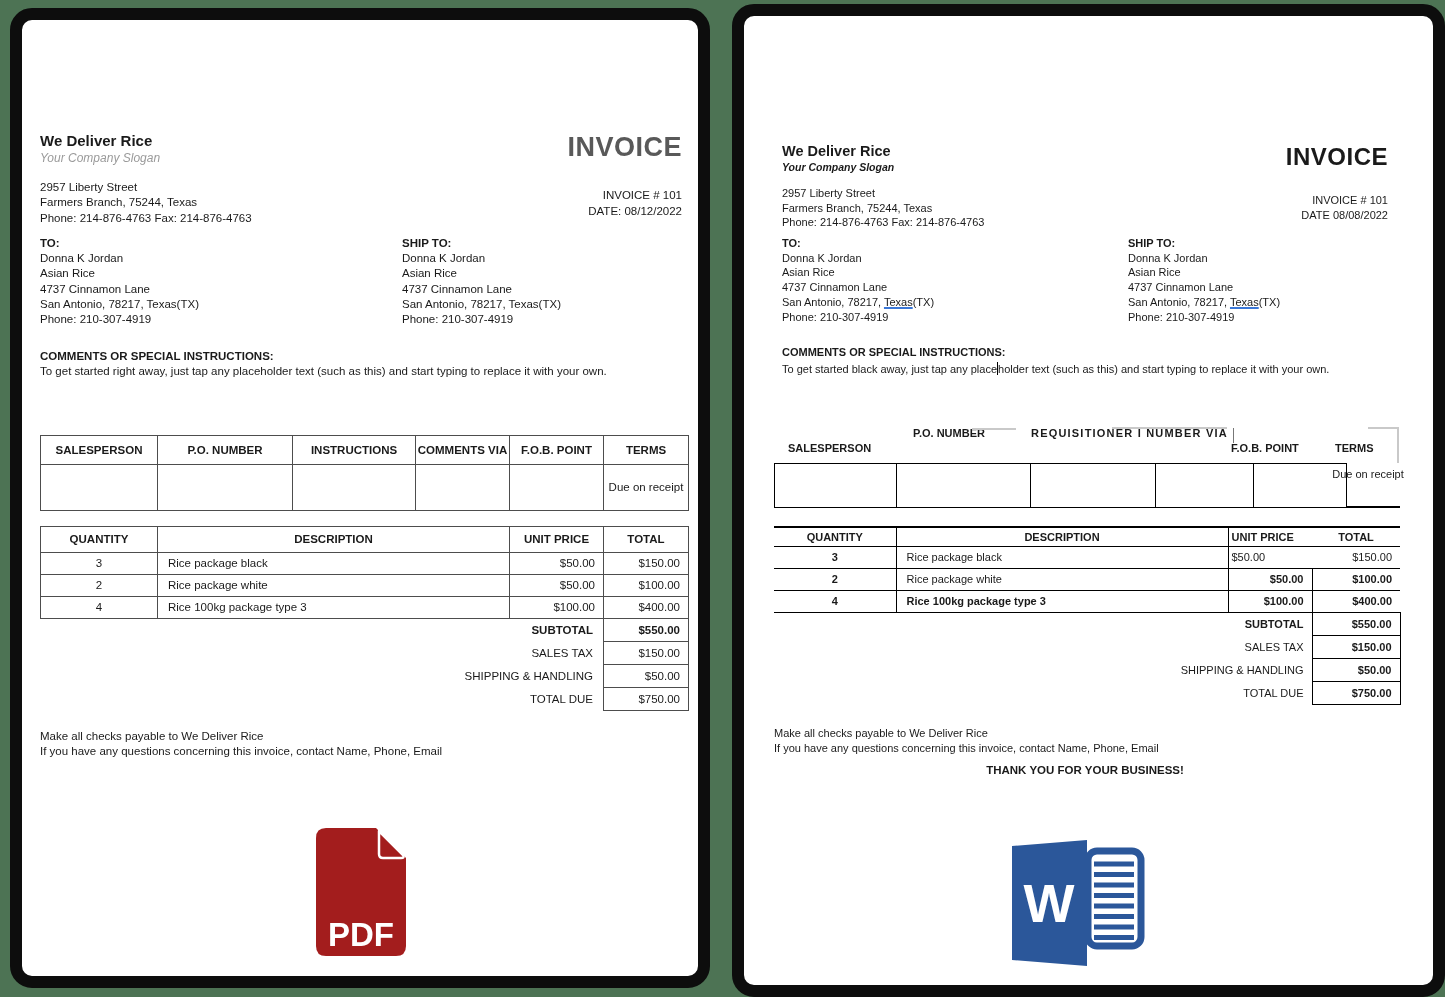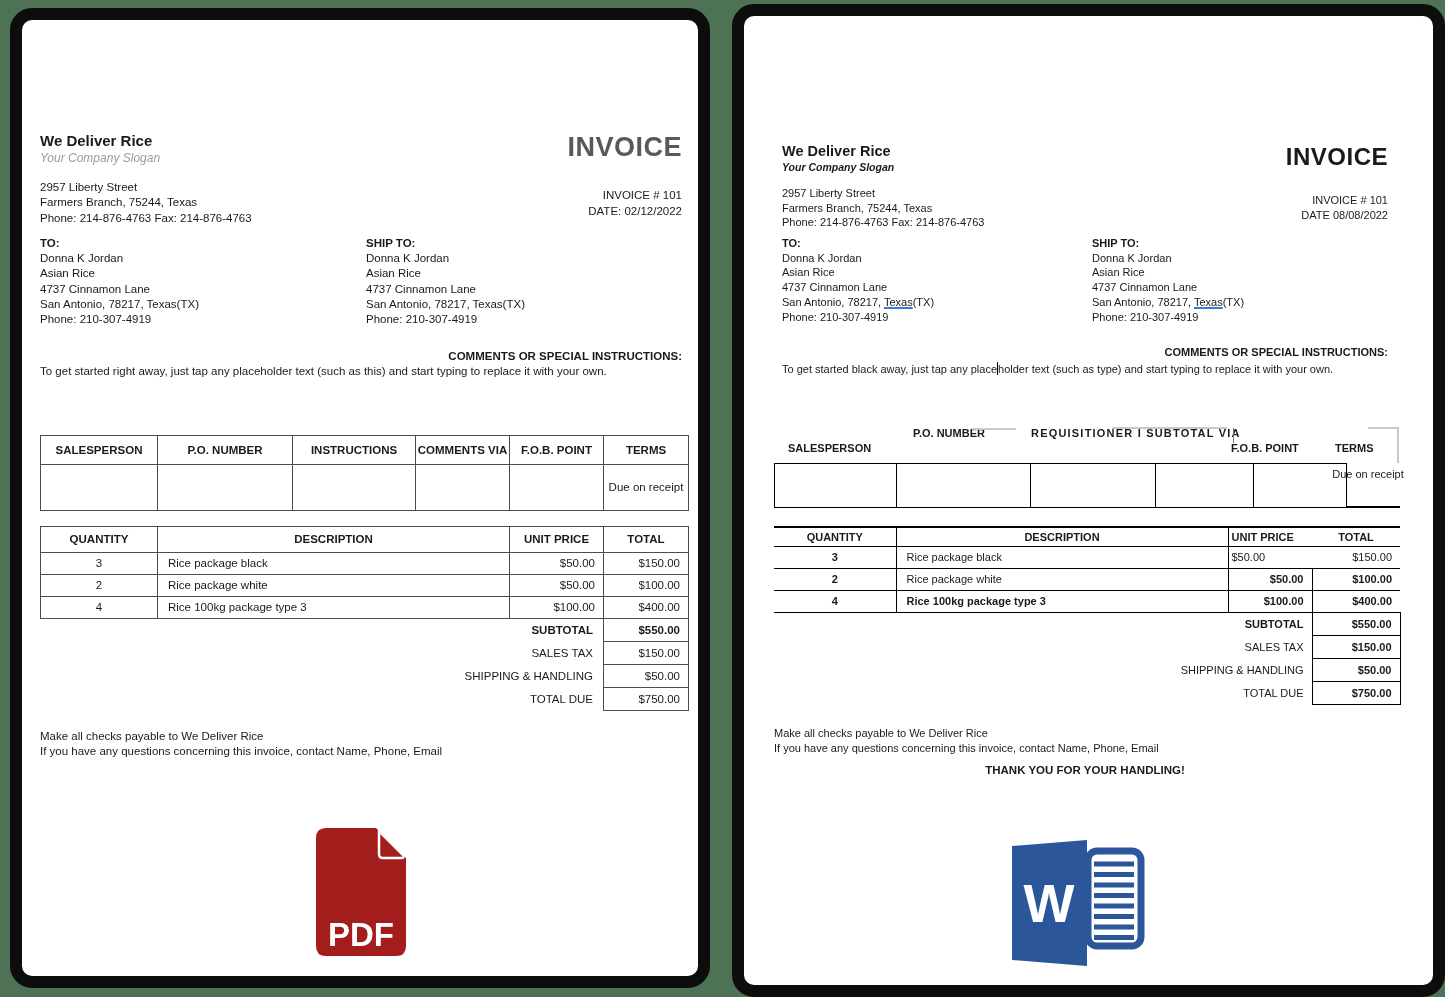--- a/index.html
+++ b/index.html
@@ -112,7 +112,7 @@
         <div class="invoice-title">INVOICE</div>
         <div class="invoice-meta">
           <div>INVOICE # 101</div>
-          <div>DATE: 02/12/2022</div>
+          <div>DATE: 08/12/2022</div>
         </div>
       </div>
     </div>

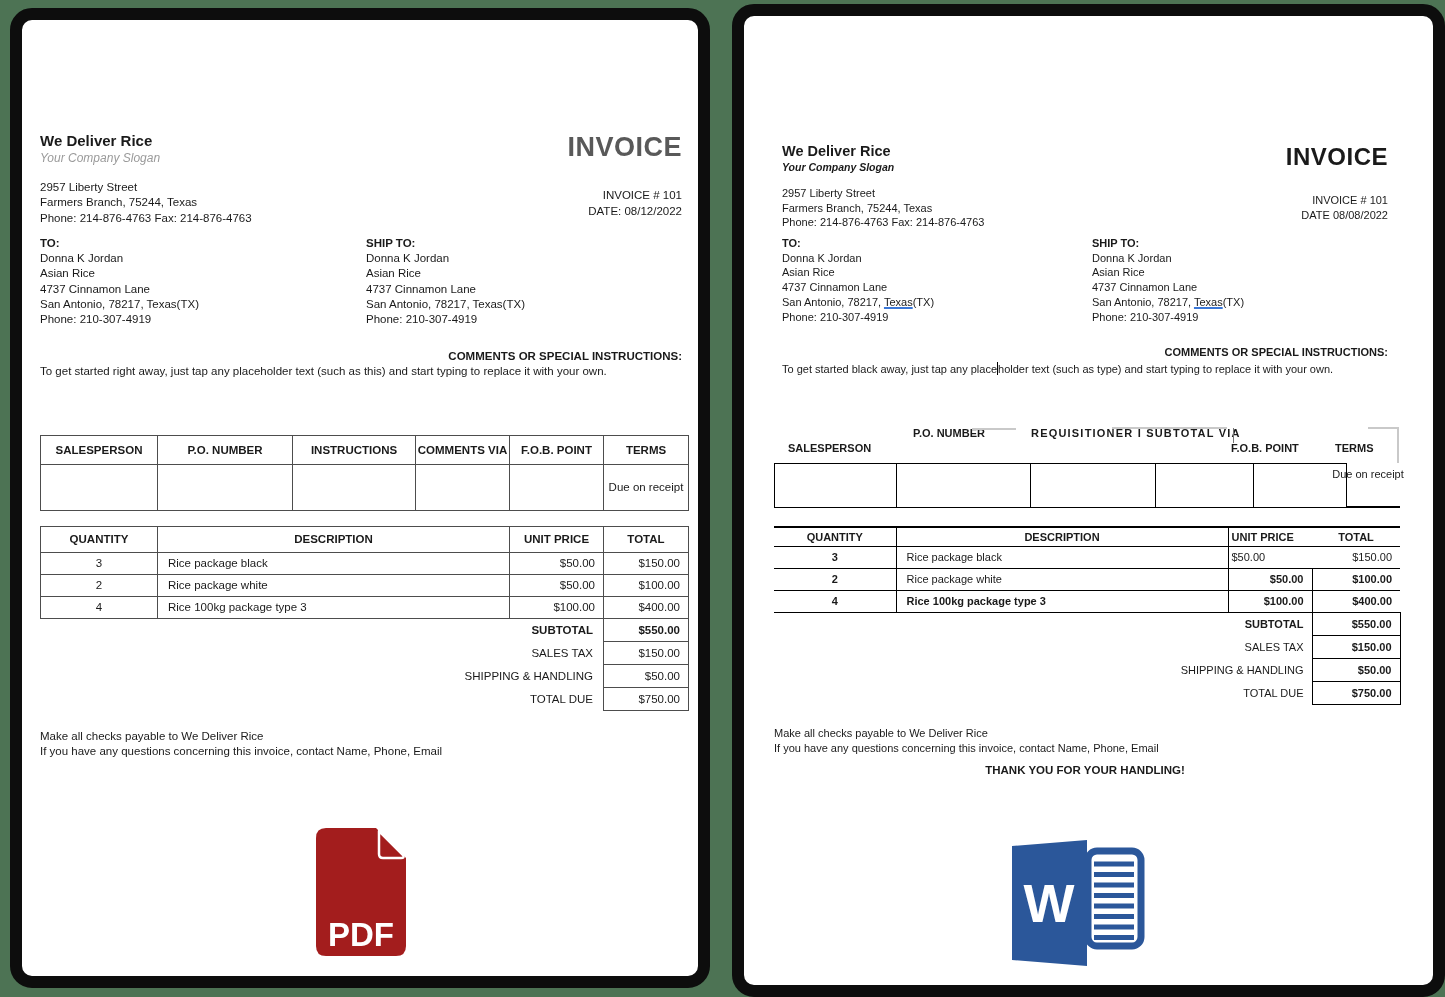--- a/index.html
+++ b/index.html
@@ -17,7 +17,7 @@
   .header-row { display:flex; justify-content:space-between; }
   .company-name { font-size:15px; font-weight:bold; }
   .invoice-meta { text-align:right; line-height:1.4; }
-  .parties { display:flex; }
+  .parties { display:flex;gap:36px; }
   .party-label { font-weight:bold; }
   .comments-label { font-weight:bold;text-align:right; }
 

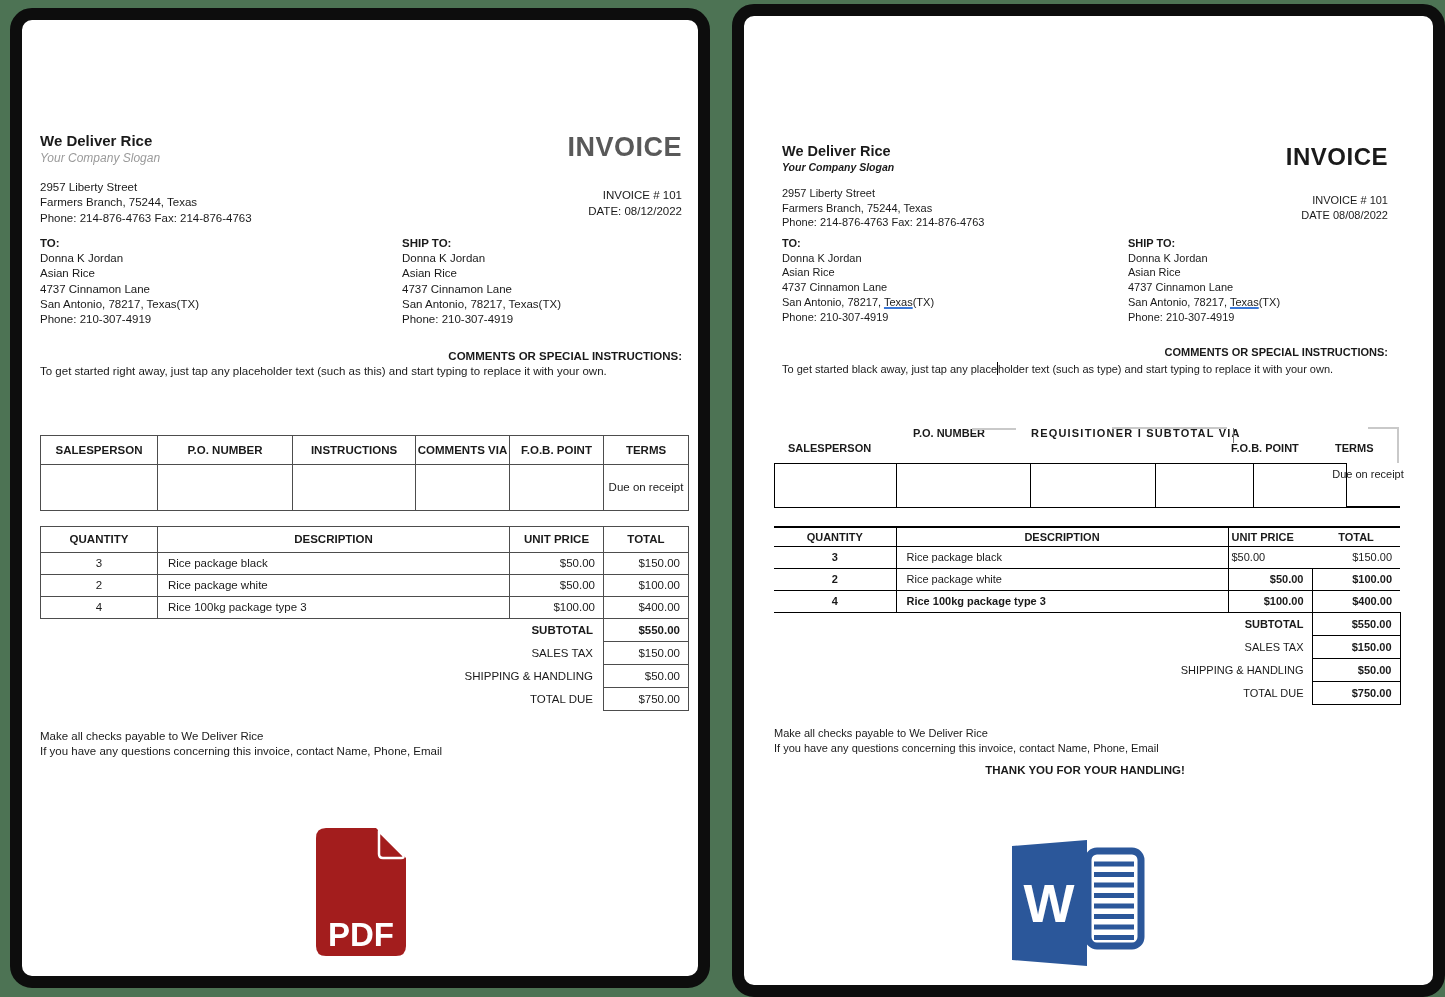--- a/index.html
+++ b/index.html
@@ -19,7 +19,7 @@
   .invoice-meta { text-align:right; line-height:1.4; }
   .parties { display:flex;gap:36px; }
   .party-label { font-weight:bold; }
-  .comments-label { font-weight:bold;text-align:right; }
+  .comments-label { font-weight:bold; }
 
   
   .pdf-content { font-size:11.5px; }

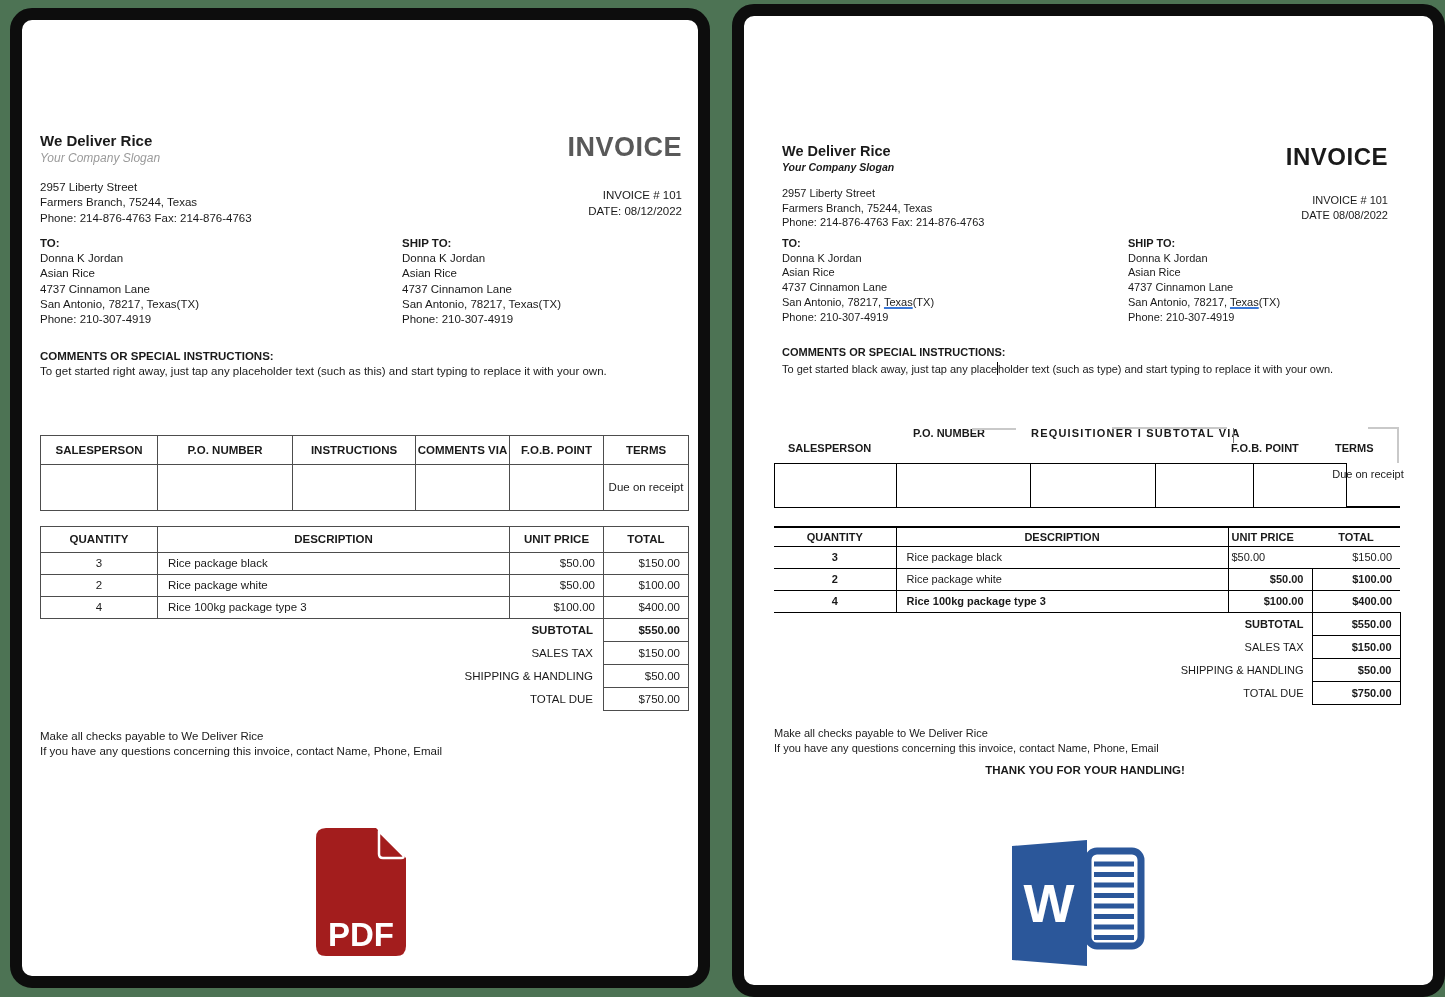--- a/index.html
+++ b/index.html
@@ -276,7 +276,7 @@
 
     <div class="comments">
       <div class="comments-label">COMMENTS OR SPECIAL INSTRUCTIONS:</div>
-      <div class="comments-text"><span>To get started black away, just tap any place</span><span class="text-cursor"></span><span>holder text (such as type) and start typing to replace it with your own.</span></div>
+      <div class="comments-text"><span>To get started black away, just tap any place</span><span class="text-cursor"></span><span>holder text (such as this) and start typing to replace it with your own.</span></div>
     </div>
 
     <div class="broken-head">

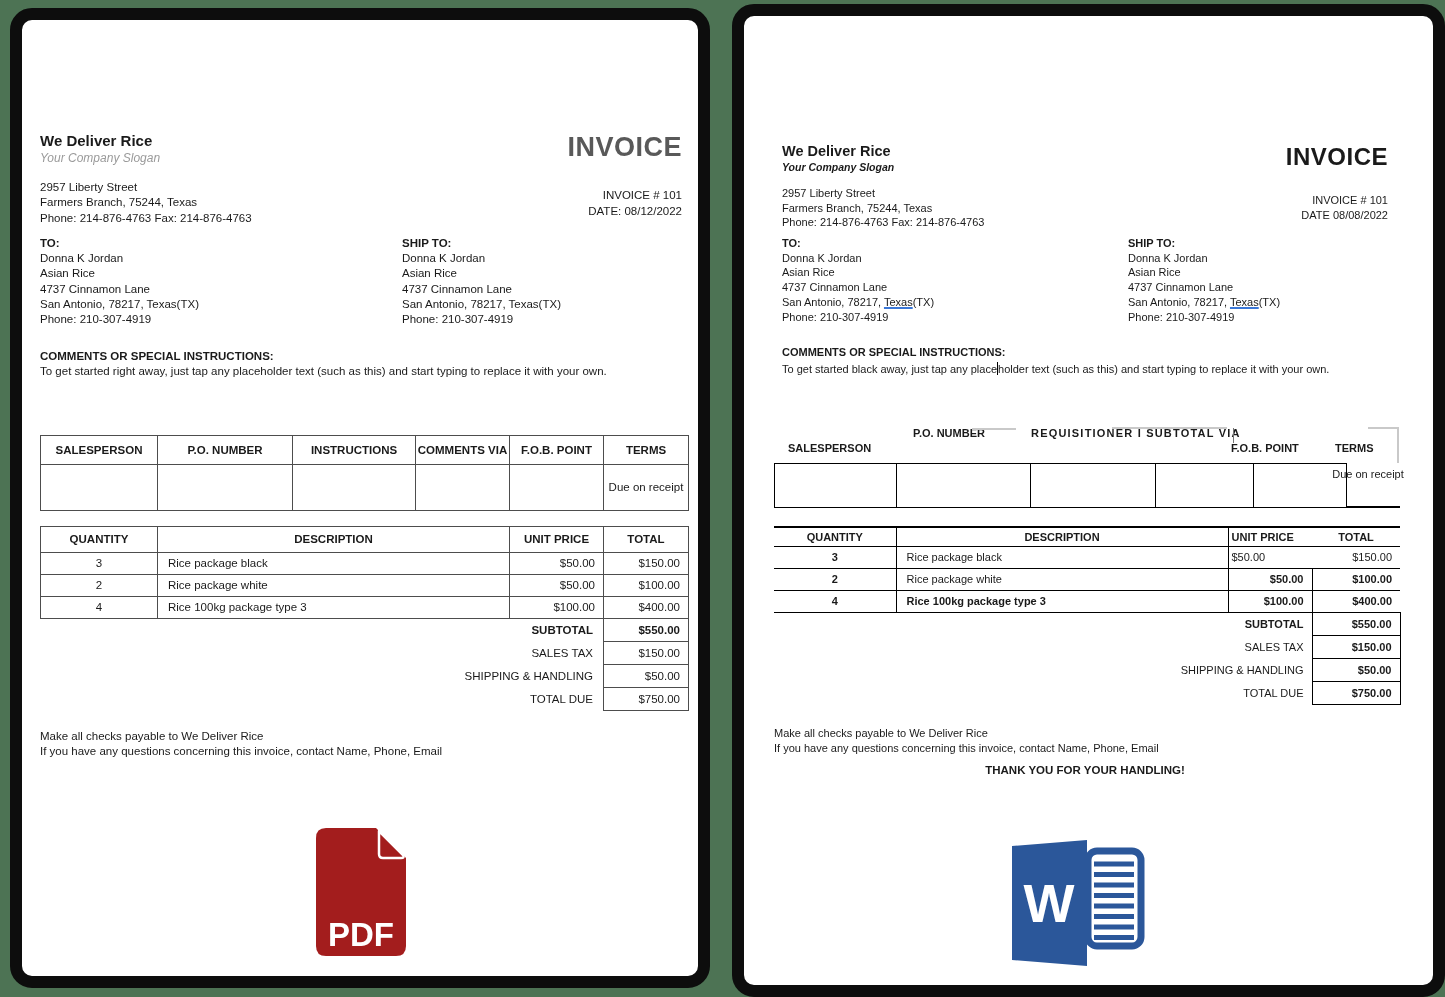--- a/index.html
+++ b/index.html
@@ -282,7 +282,7 @@
     <div class="broken-head">
       <div class="lbl bh-po">P.O. NUMBER</div>
       <div class="grayline bh-g1"></div>
-      <div class="lbl bh-req">REQUISITIONER I SUBTOTAL VIA</div>
+      <div class="lbl bh-req">REQUISITIONER I NUMBER VIA</div>
       <div class="grayline bh-g2"></div>
       <div class="bh-tick"></div>
       <div class="lbl bh-sales">SALESPERSON</div>

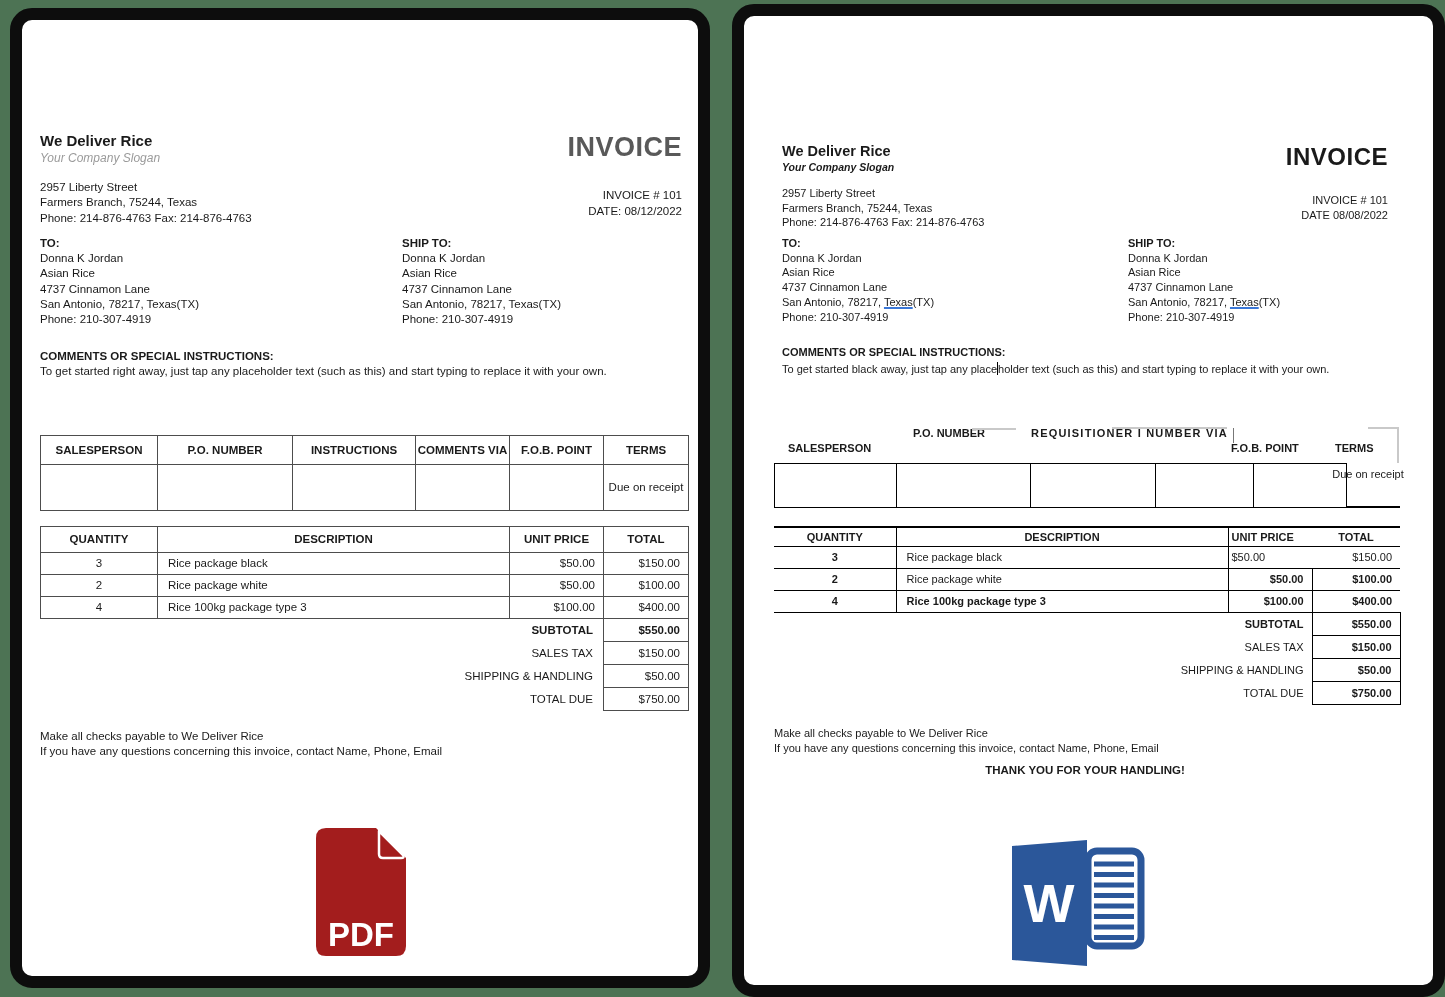--- a/index.html
+++ b/index.html
@@ -356,7 +356,7 @@
       <div>Make all checks payable to We Deliver Rice</div>
       <div>If you have any questions concerning this invoice, contact Name, Phone, Email</div>
     </div>
-    <div class="thanks">THANK YOU FOR YOUR HANDLING!</div>
+    <div class="thanks">THANK YOU FOR YOUR BUSINESS!</div>
 
     <svg class="word-icon" viewBox="0 0 150 126">
       <rect x="78" y="11" width="53" height="95" rx="9" fill="#ffffff" stroke="#2b579a" stroke-width="7"></rect>

